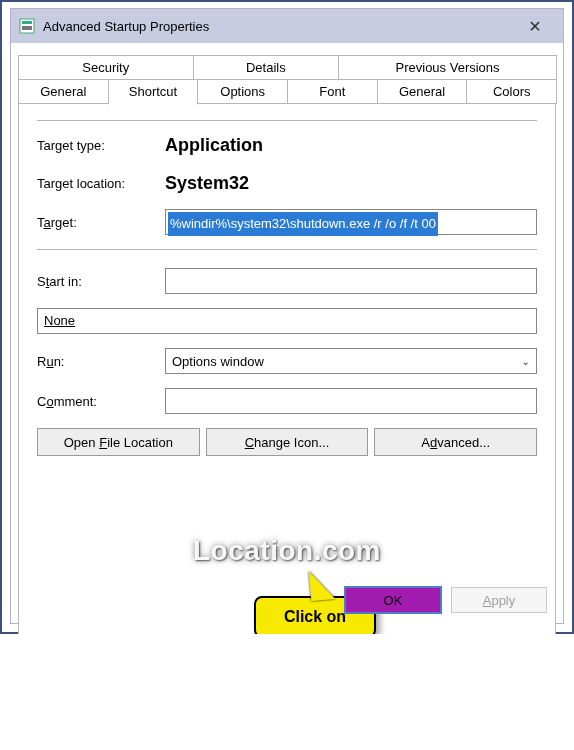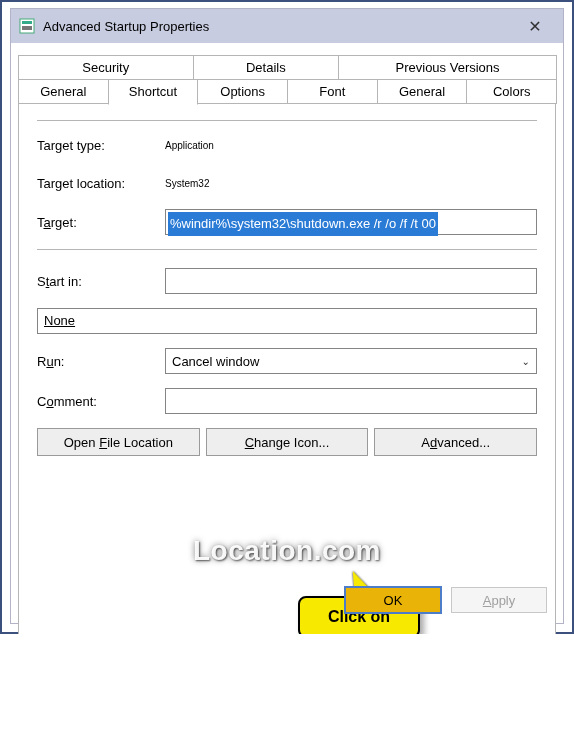--- a/index.html
+++ b/index.html
@@ -32,7 +32,7 @@
 
   .row { display: flex; align-items: center; margin-bottom: 14px; min-height: 24px; }
   .label { width: 128px; font-size: 13px; }
-  .value { font-size: 10px; }
+  .value { font-size: 18px; font-weight: bold; }
   .underline-char { text-decoration: underline; }
 
   .field { flex: 1; height: 26px; border: 1px solid #858585; padding: 2px 6px; background: #fff; font-size: 13px; line-height: 20px; text-decoration: underline; }

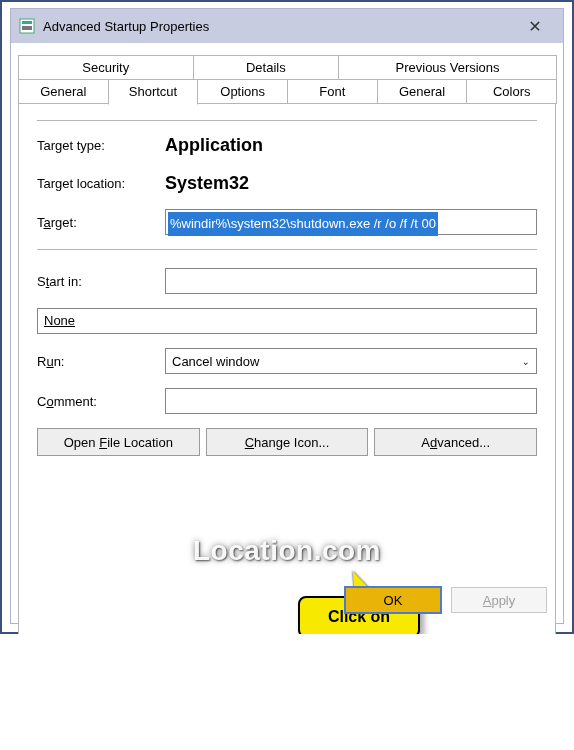--- a/index.html
+++ b/index.html
@@ -119,7 +119,7 @@
           <div class="row">
             <div class="label"><span>R</span><span class="underline-char">u</span><span>n:</span></div>
             <div class="select">
-              <span>Cancel window</span>
+              <span>Options window</span>
               <span class="chev">⌄</span>
             </div>
           </div>

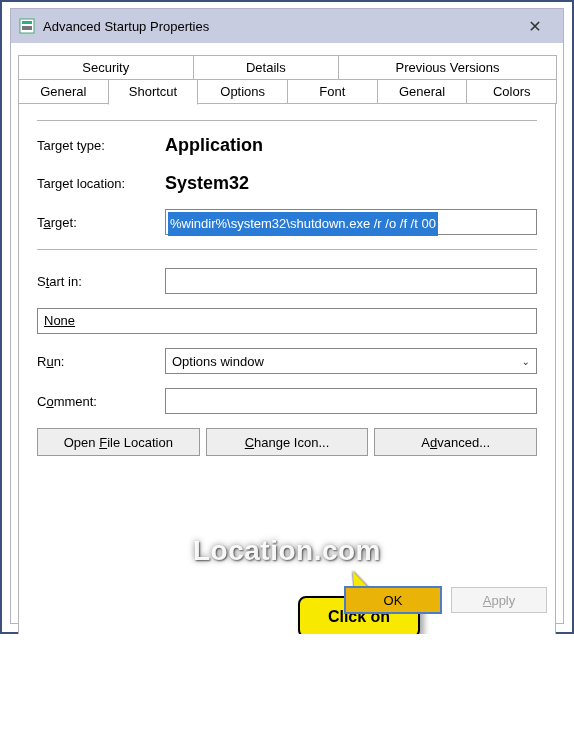--- a/index.html
+++ b/index.html
@@ -46,7 +46,7 @@
 
   .bottom-bar { position: absolute; right: 16px; bottom: 10px; display: flex; gap: 10px; }
   .dlg-btn { width: 96px; height: 26px; border: 1px solid #9a9a9a; background: #eee; font-size: 13px; display: flex; align-items: center; justify-content: center; }
-  .dlg-btn.default { border: 1px solid #4d7dc9; outline: 1px solid #4d7dc9; background: #eab308; }
+  .dlg-btn.default { border: 1px solid #4d7dc9; outline: 1px solid #4d7dc9; background: #a21caf; }
   .dlg-btn.disabled { color: #a0a0a0; border-color: #c8c8c8; background: #f5f5f5; }
 
   .callout { position: absolute; left: 236px; top: 541px; width: 122px; margin-left: 44px; }

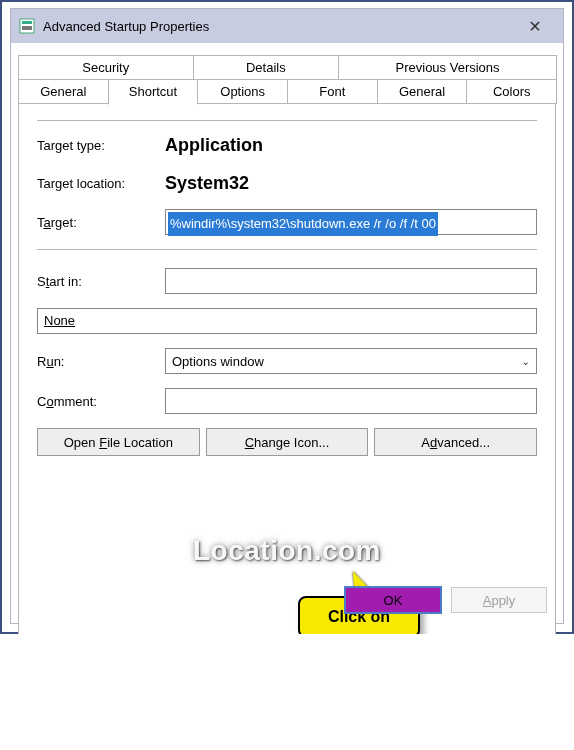--- a/index.html
+++ b/index.html
@@ -49,7 +49,7 @@
   .dlg-btn.default { border: 1px solid #4d7dc9; outline: 1px solid #4d7dc9; background: #a21caf; }
   .dlg-btn.disabled { color: #a0a0a0; border-color: #c8c8c8; background: #f5f5f5; }
 
-  .callout { position: absolute; left: 236px; top: 541px; width: 122px; margin-left: 44px; }
+  .callout { position: absolute; left: 236px; top: 541px; width: 122px; }
   .callout-arrow { position: absolute; top: -26px; left: 56px; width: 0; height: 0; border-left: 0 solid transparent; border-right: 24px solid transparent; border-bottom: 30px solid #f7ea00; filter: drop-shadow(0 0 1px #000); transform: rotate(-5deg); }
   .callout-box { background: #f7ea00; border: 2px solid #000; border-radius: 8px; padding: 10px 8px; text-align: center; font-weight: bold; font-size: 16px; box-shadow: 4px 4px 6px rgba(0,0,0,.35); }
 

